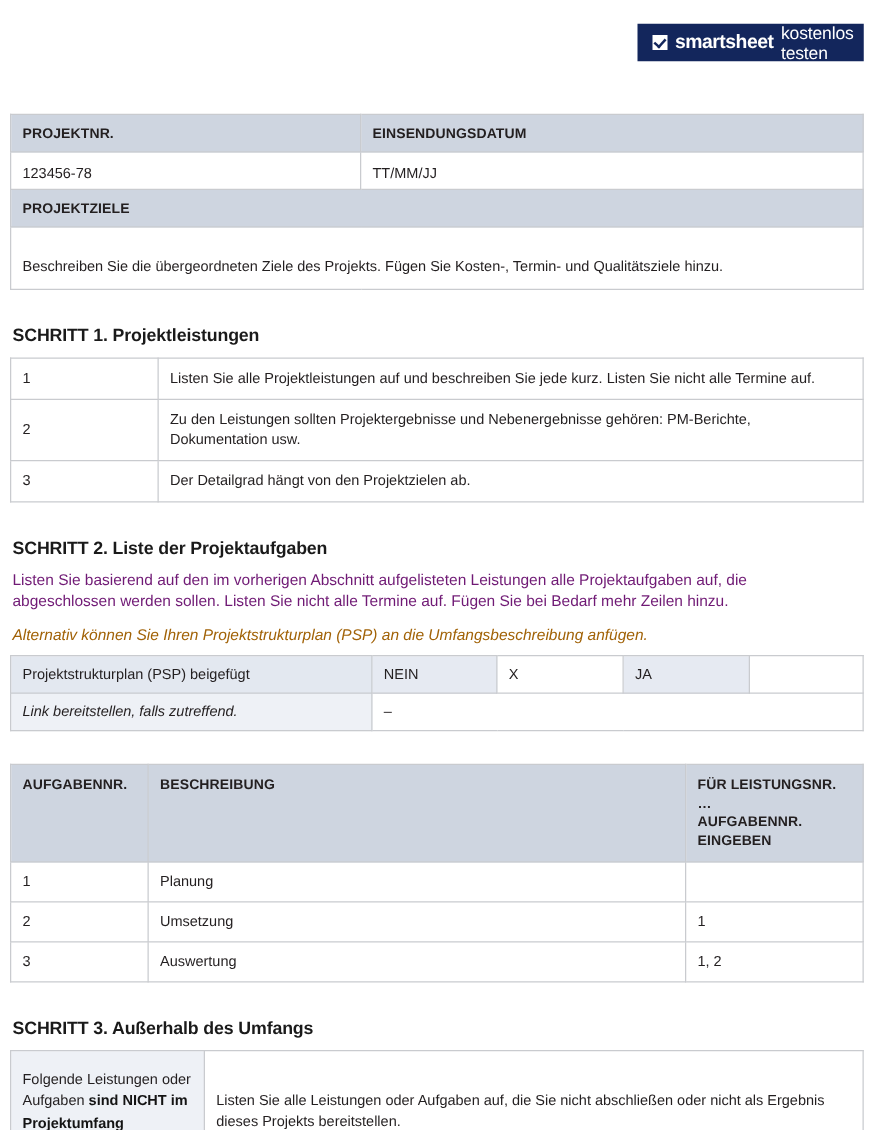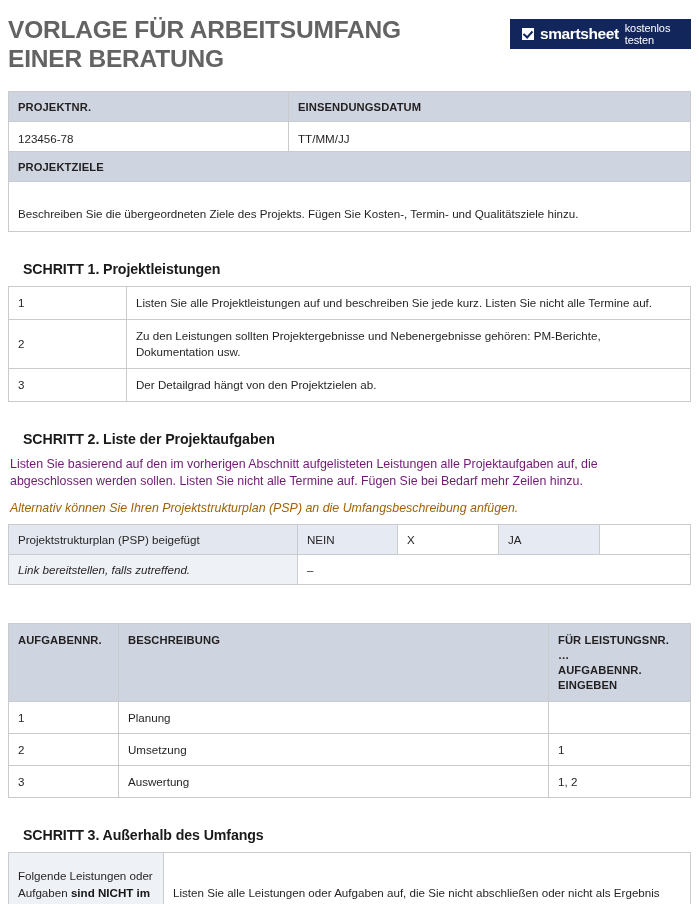--- a/index.html
+++ b/index.html
@@ -198,7 +198,6 @@
 <div class="page">
 
   <div class="header">
-    <h1 class="doc-title">VORLAGE FÜR ARBEITSUMFANG EINER BERATUNG</h1>
     <div class="logo-box">
       <span class="logo-check"></span>
       <span class="logo-name">smartsheet</span>

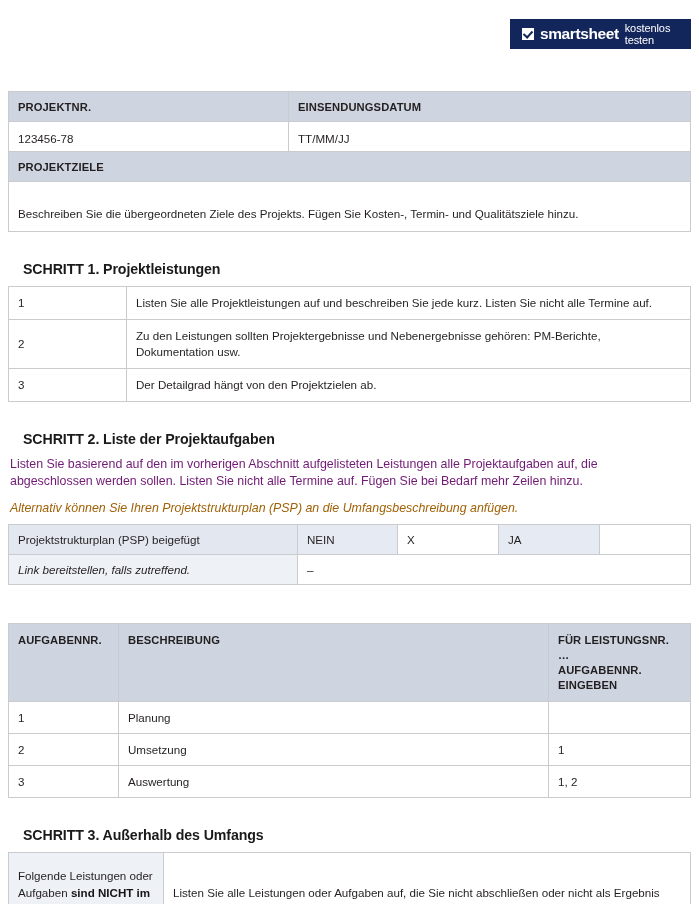--- a/index.html
+++ b/index.html
@@ -76,7 +76,7 @@
   }
   .logo-tag {
     color: #ffffff;
-    font-size: 11px;
+    font-size: 14px;
     letter-spacing: -0.1px;
   }
 

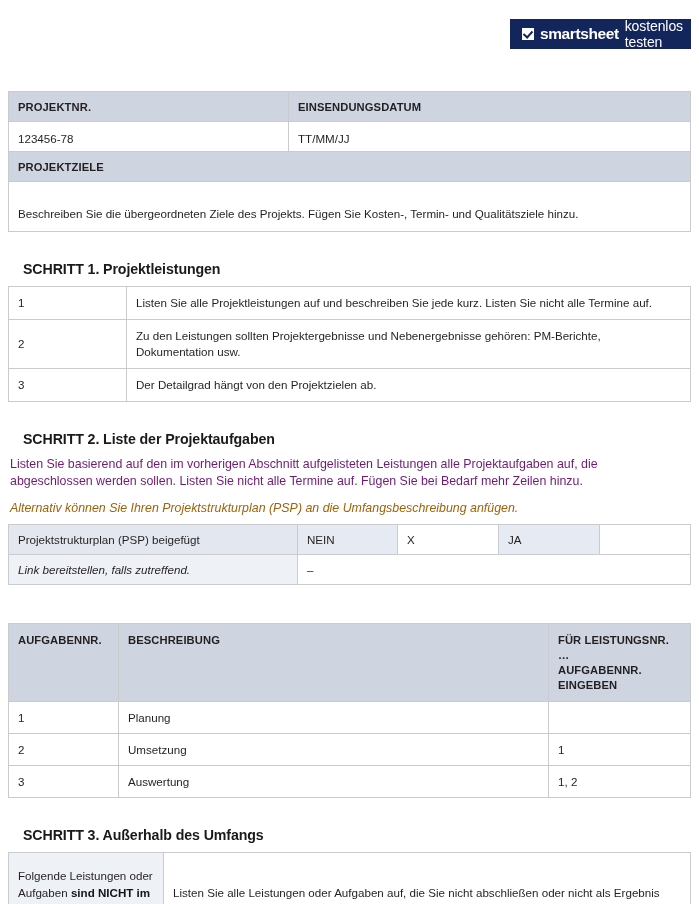--- a/index.html
+++ b/index.html
@@ -116,7 +116,7 @@
     font-size: 14.2px;
     font-weight: bold;
     color: #1a1a1a;
-    margin: 29px 0 9px 15px;
+    margin: 29px 0 9px 2px;
     letter-spacing: -0.1px;
   }
   p.note {

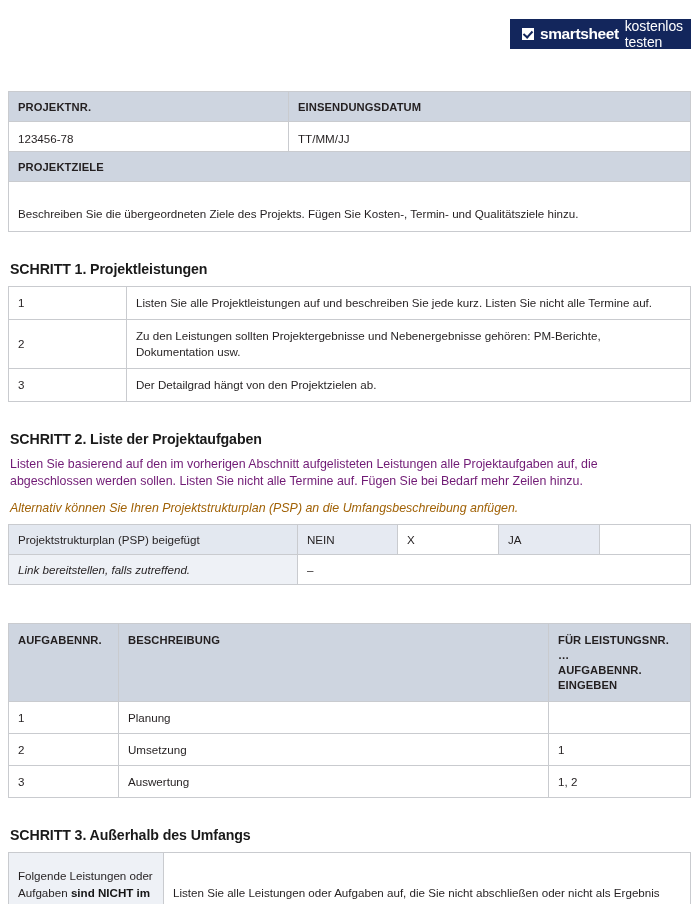--- a/index.html
+++ b/index.html
@@ -166,7 +166,7 @@
   }
 
   
-  .tbl-task { margin-top: 38px; }
+  .tbl-task { margin-top: 26px; }
   .tbl-task td:first-child { width: 110px; }
   .tbl-task .c3 { width: 142px; }
   .tbl-task .hdr td { vertical-align: top; line-height: 1.32; padding-top: 9px; padding-bottom: 9px; }

